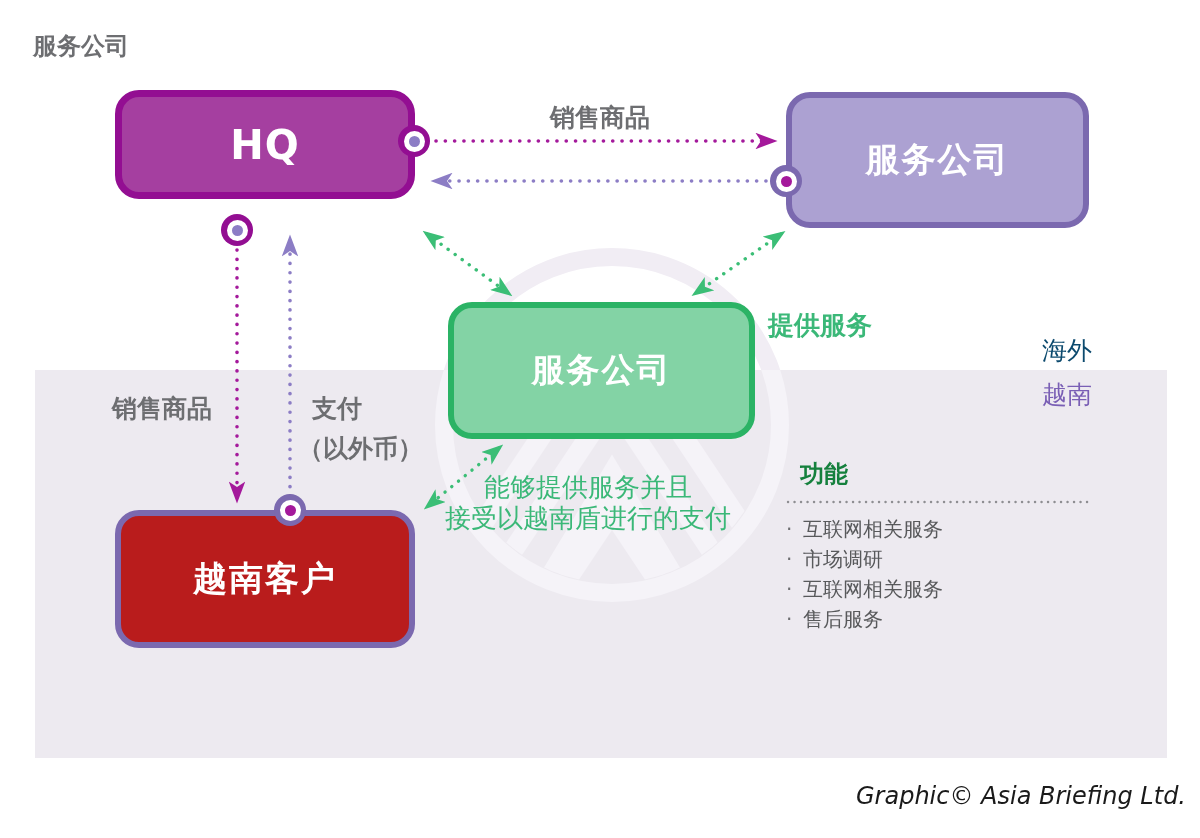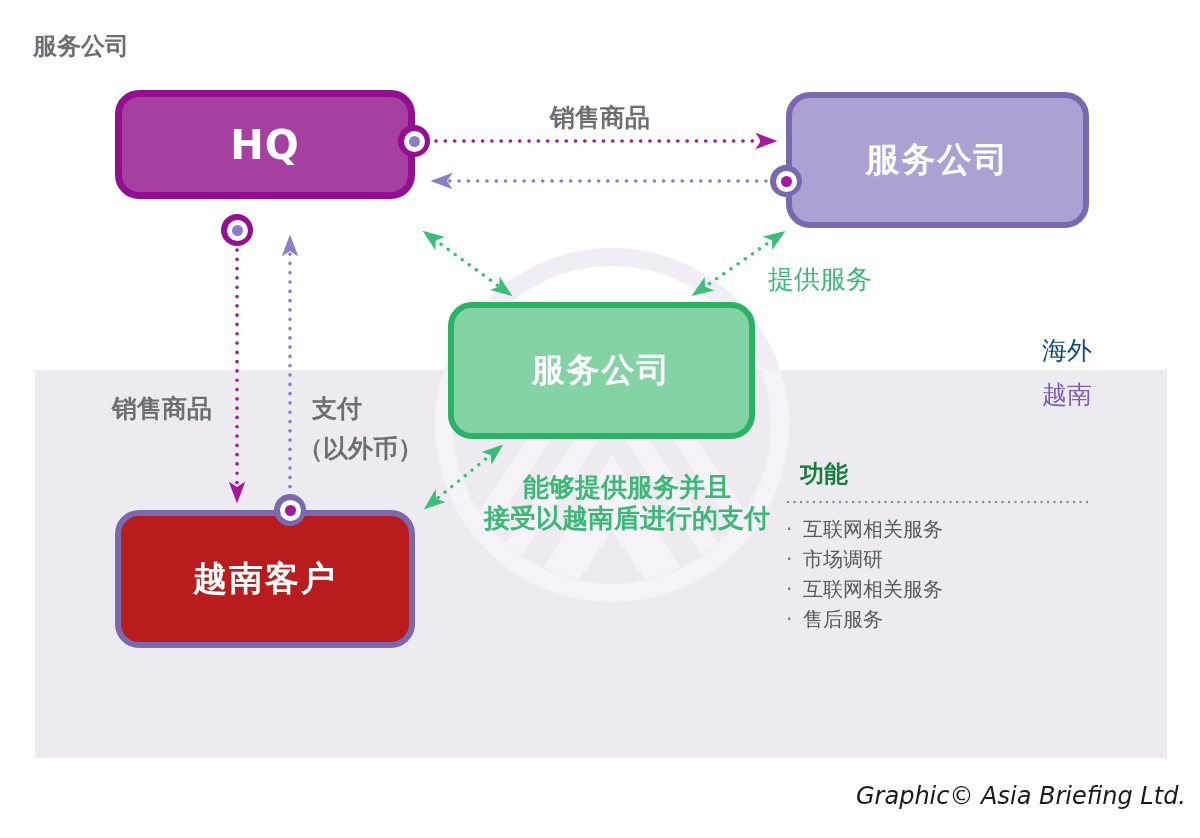--- a/index.html
+++ b/index.html
@@ -40,7 +40,7 @@
   .dot-pur{background:#8C7DC5;}
   .lbl{position:absolute;color:#6D6E71;font-weight:bold;font-size:25px;white-space:nowrap;}
   .lbl-center{text-align:center;}
-  .green-text{color:#3BB878;font-weight:400;}
+  .green-text{color:#3BB878;font-weight:700;margin-top:46px;}
   .page-title{position:absolute;left:33px;top:30px;font-size:24px;font-weight:bold;color:#6D6E71;}
   .note{
     position:absolute;left:457px;top:472px;width:340px;text-align:center;

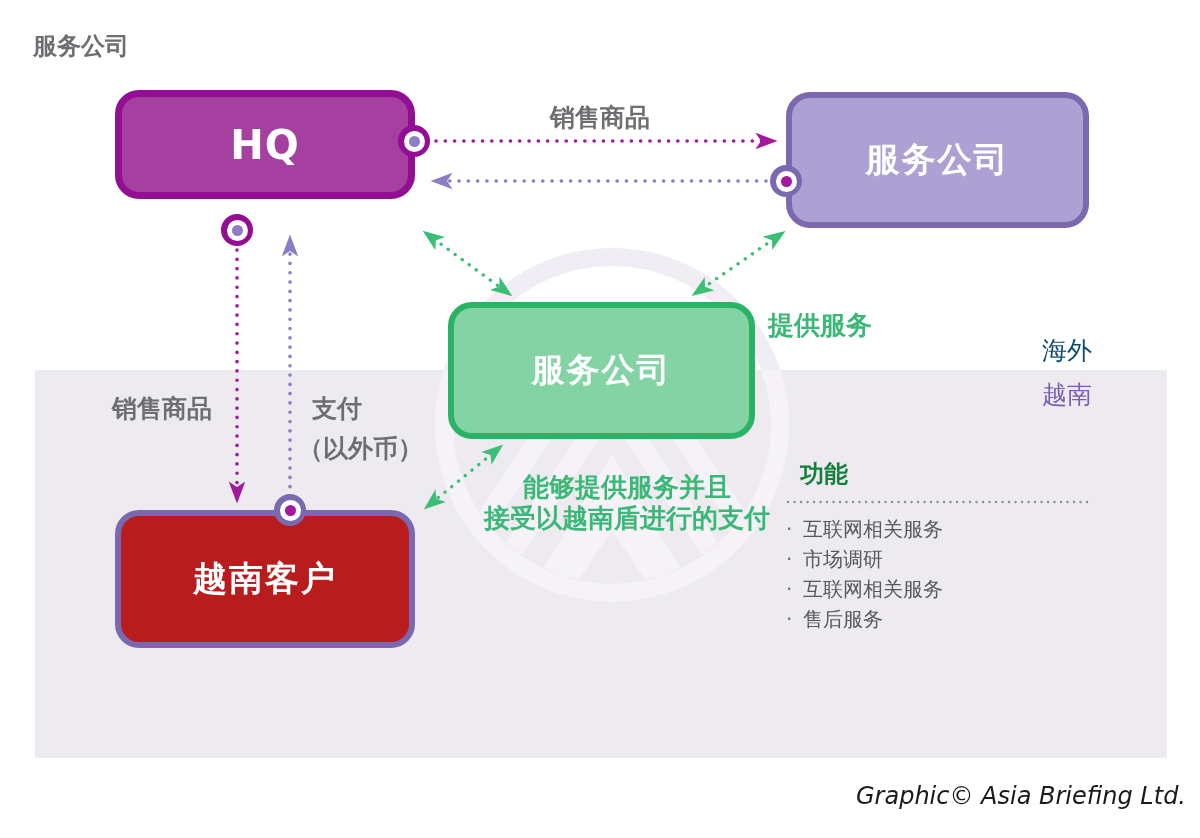--- a/index.html
+++ b/index.html
@@ -43,8 +43,8 @@
   .green-text{color:#3BB878;font-weight:700;margin-top:46px;}
   .page-title{position:absolute;left:33px;top:30px;font-size:24px;font-weight:bold;color:#6D6E71;}
   .note{
-    position:absolute;left:457px;top:472px;width:340px;text-align:center;
-    color:#3BB878;font-size:26px;font-weight:700;line-height:31px;white-space:nowrap;
+    position:absolute;left:418px;top:472px;width:340px;text-align:center;
+    color:#3BB878;font-size:26px;font-weight:400;line-height:31px;white-space:nowrap;
   }
   .region{position:absolute;left:1000px;width:92px;text-align:right;font-size:25px;font-weight:500;white-space:nowrap;}
   .region-overseas{top:334px;color:#0c4a6e;}

